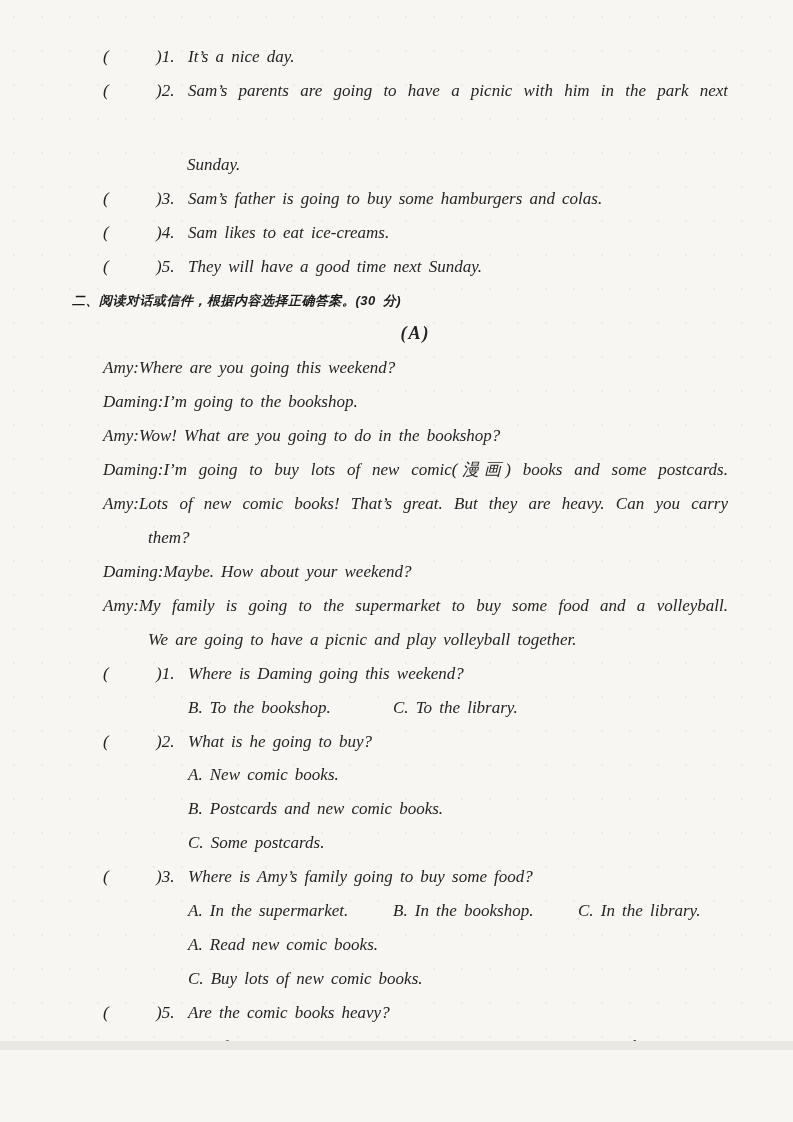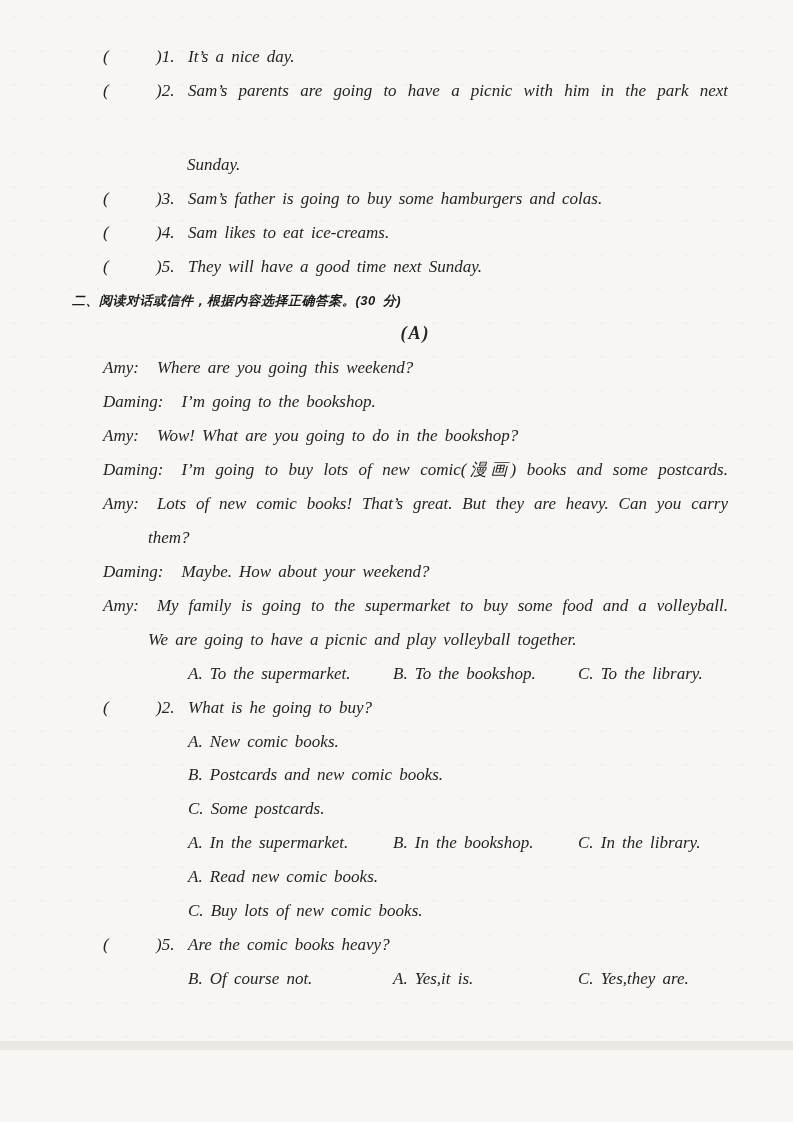--- a/index.html
+++ b/index.html
@@ -31,7 +31,7 @@
   .fill { flex: 1 1 auto; text-align: justify; text-align-last: justify; overflow: hidden; }
   .cont { padding-left: 84px; margin-top: 40px; }
   .dcont { padding-left: 45px; }
-  .dtext { margin-left: 18px; }
+  .dtext { margin-left: 0; }
   .opt-stack { padding-left: 85px; }
   .opts { padding-left: 85px; display: grid; grid-template-columns: 205px 185px auto; }
   .sec-head {

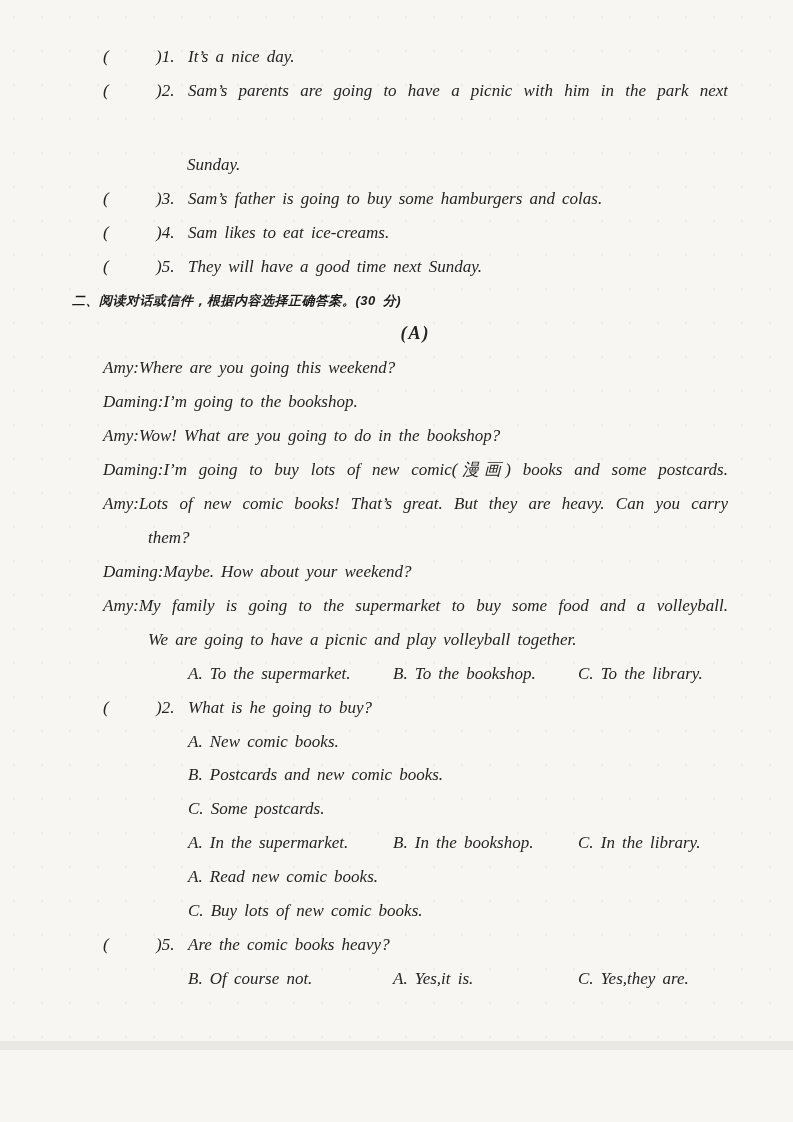--- a/index.html
+++ b/index.html
@@ -116,6 +116,9 @@
     </div>
 
     <div>
+      <div class="line">
+        <span class="paren">(</span><span class="num">)1.</span><span>Where is Daming going this weekend?</span>
+      </div>
       <div class="line opts">
         <span>A. To the supermarket.</span>
           <span>B. To the bookshop.</span>

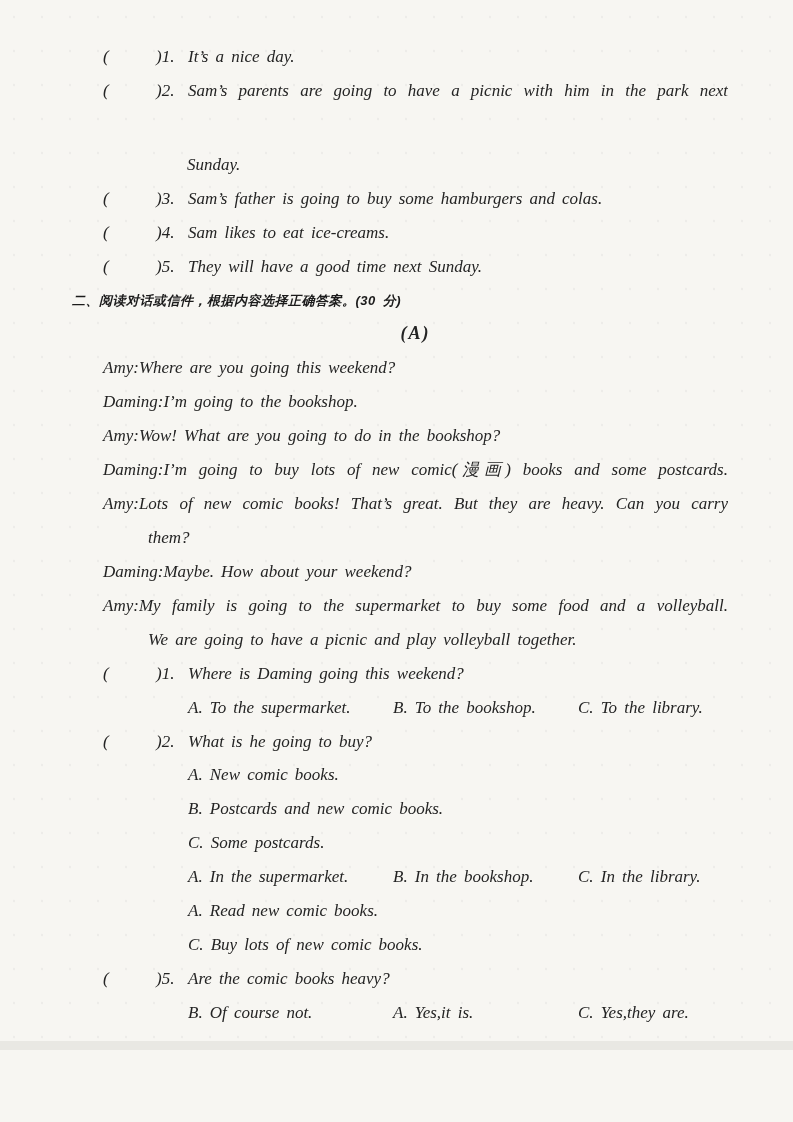--- a/index.html
+++ b/index.html
@@ -120,7 +120,6 @@
         <span class="paren">(</span><span class="num">)1.</span><span>Where is Daming going this weekend?</span>
       </div>
       <div class="line opts">
-        <span>A. To the supermarket.</span>
           <span>B. To the bookshop.</span>
           <span>C. To the library.</span>
       </div>

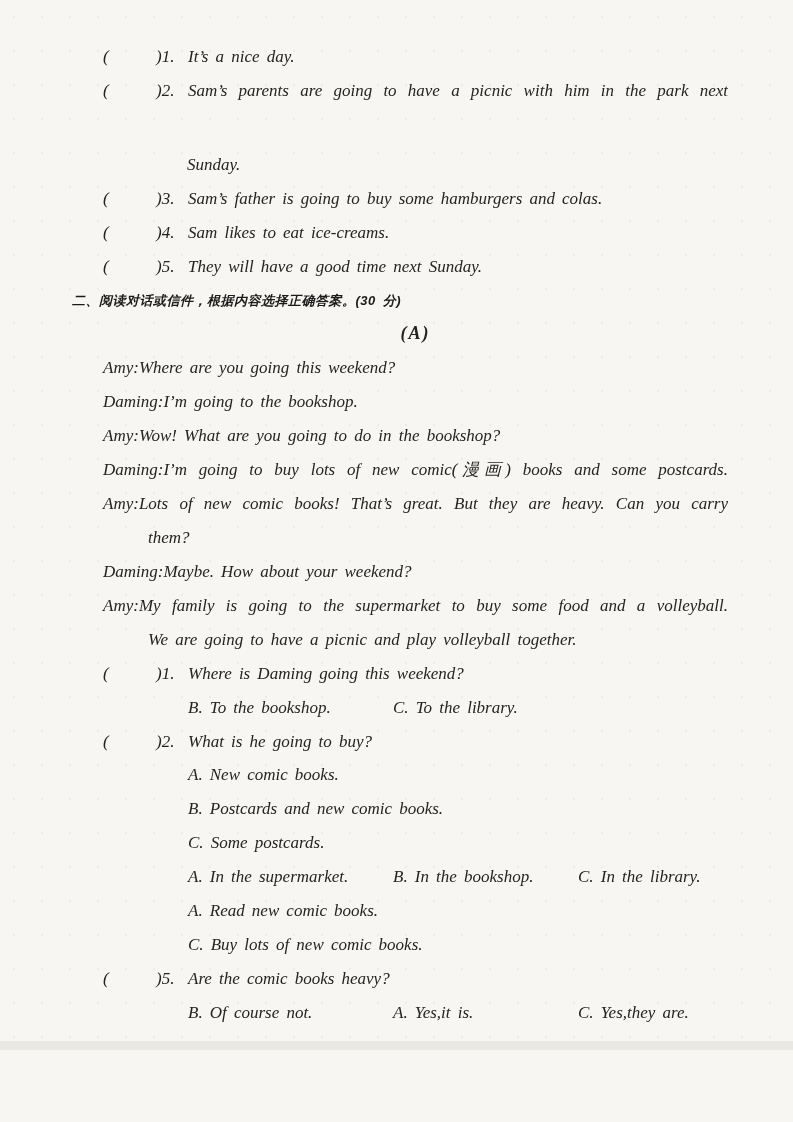--- a/index.html
+++ b/index.html
@@ -137,6 +137,9 @@
         <span>C. Some postcards.</span>
       </div>
 
+      <div class="line">
+        <span class="paren">(</span><span class="num">)3.</span><span>Where is Amy’s family going to buy some food?</span>
+      </div>
       <div class="line opts">
         <span>A. In the supermarket.</span>
           <span>B. In the bookshop.</span>

